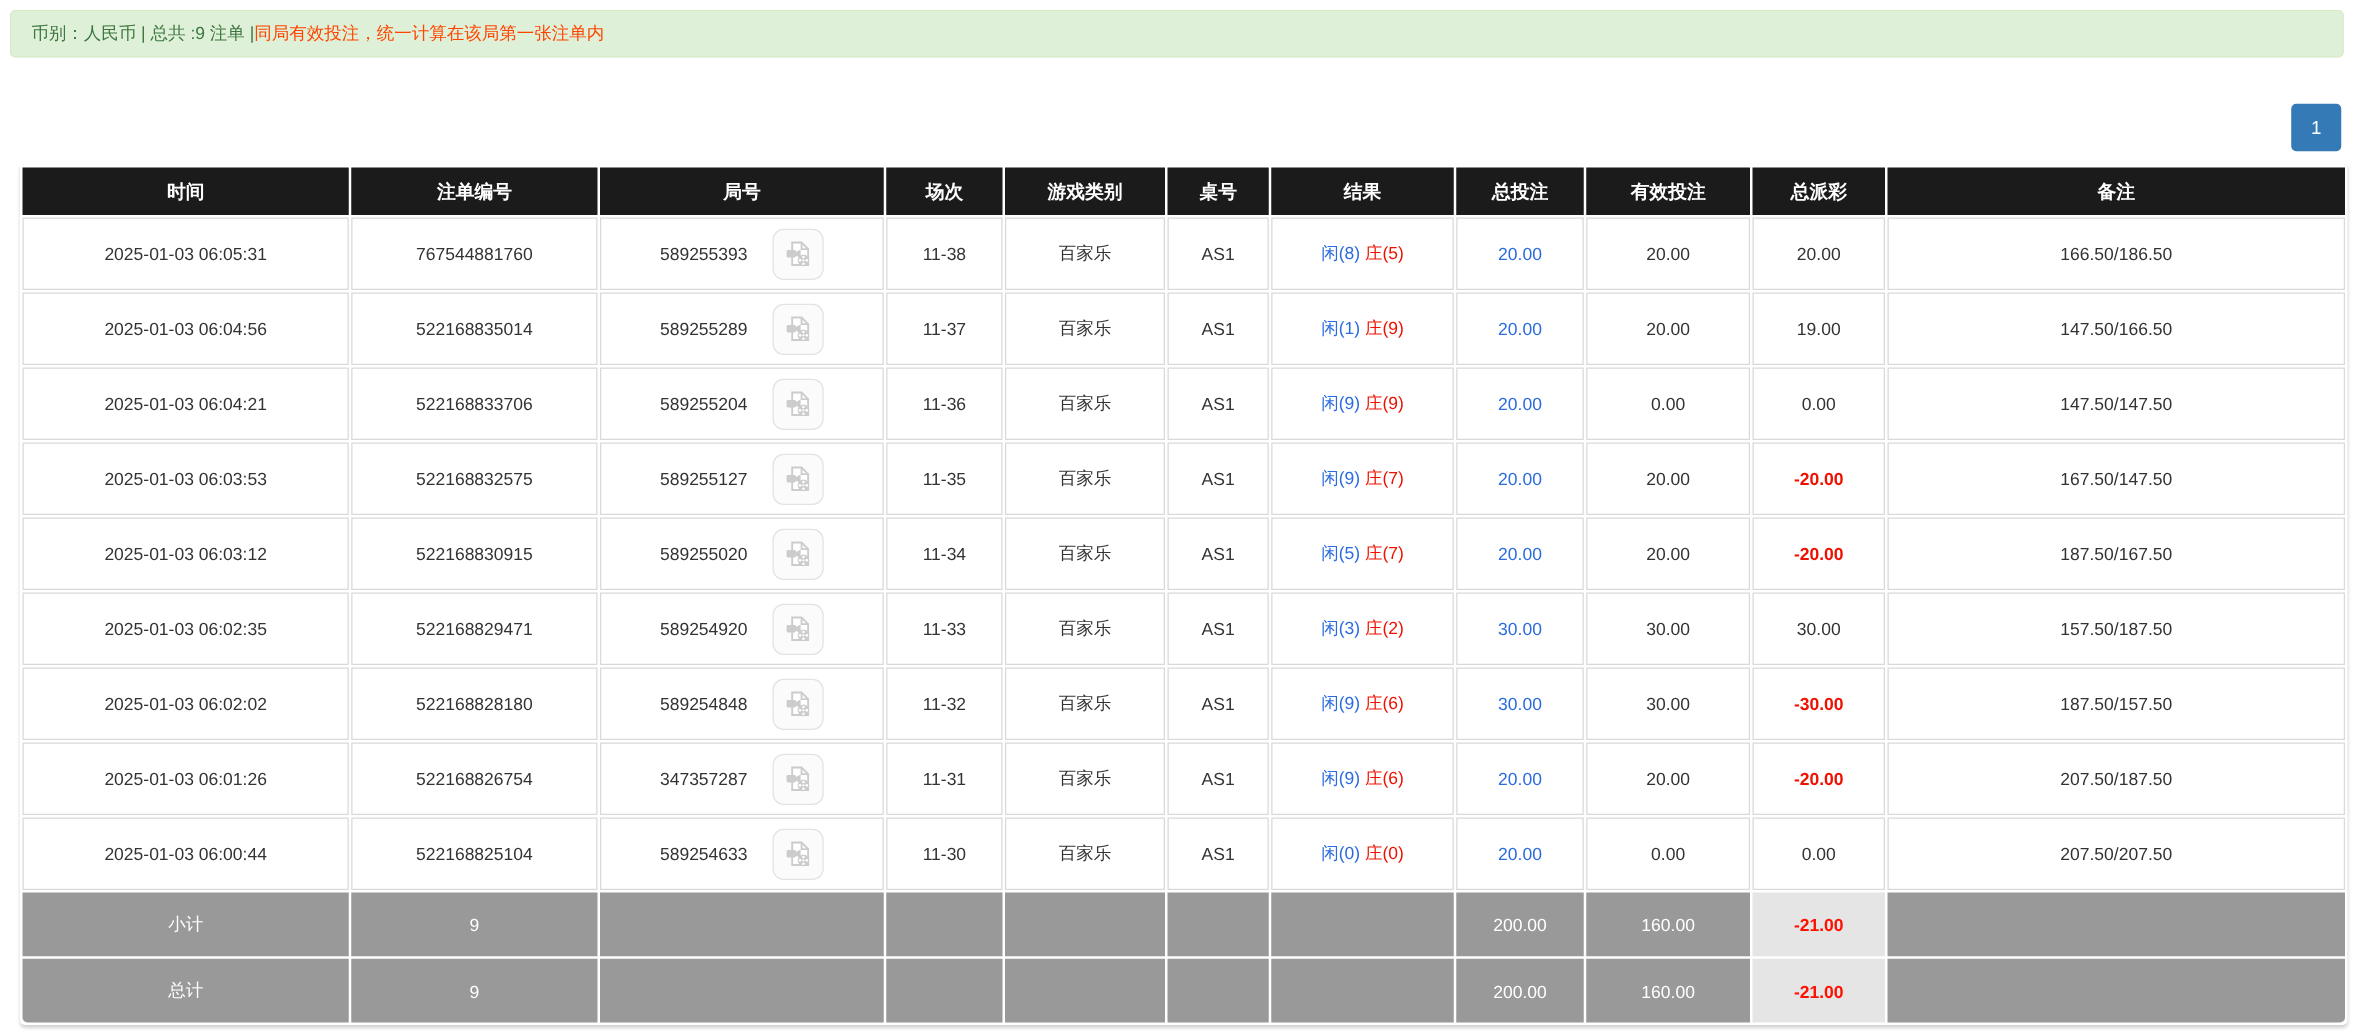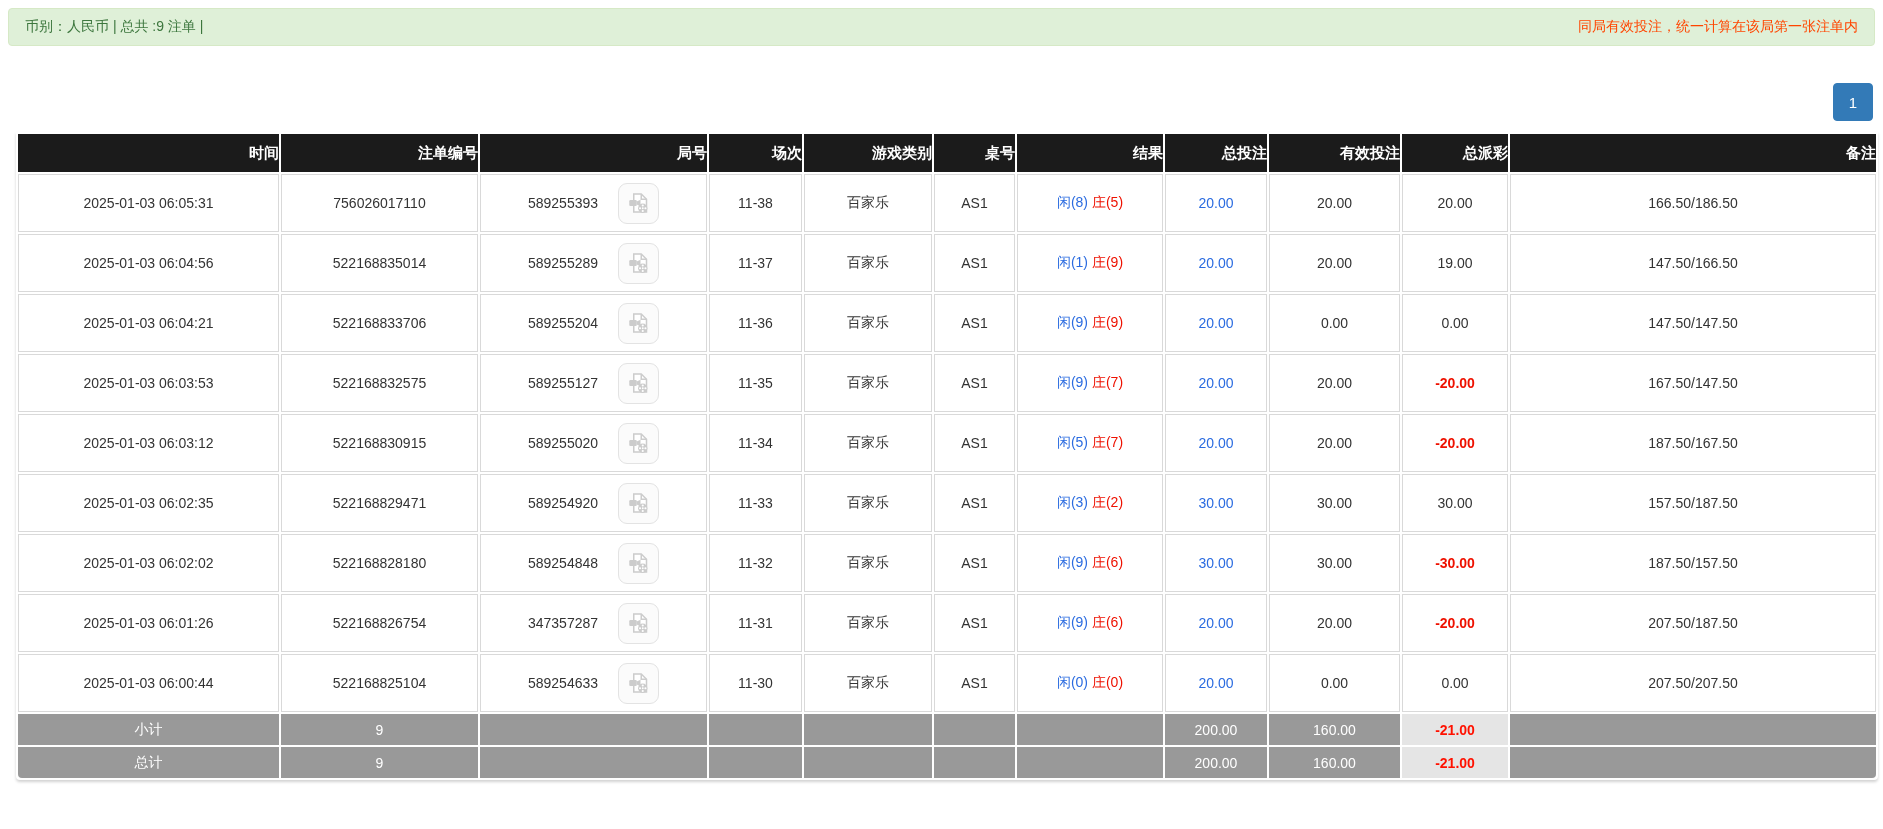--- a/index.html
+++ b/index.html
@@ -13,7 +13,7 @@
     height: 38px; box-sizing: border-box;
     background: #dff0d8; border: 1px solid #d6e9c6; border-radius: 4px;
     color: #3c763d; font-size: 14px;
-    display: flex; align-items: center; justify-content: space-between;
+    display: flex; align-items: center; justify-content: flex-start;
     padding: 0 16px;
   }
   .notice-right { color: #ff4500; }

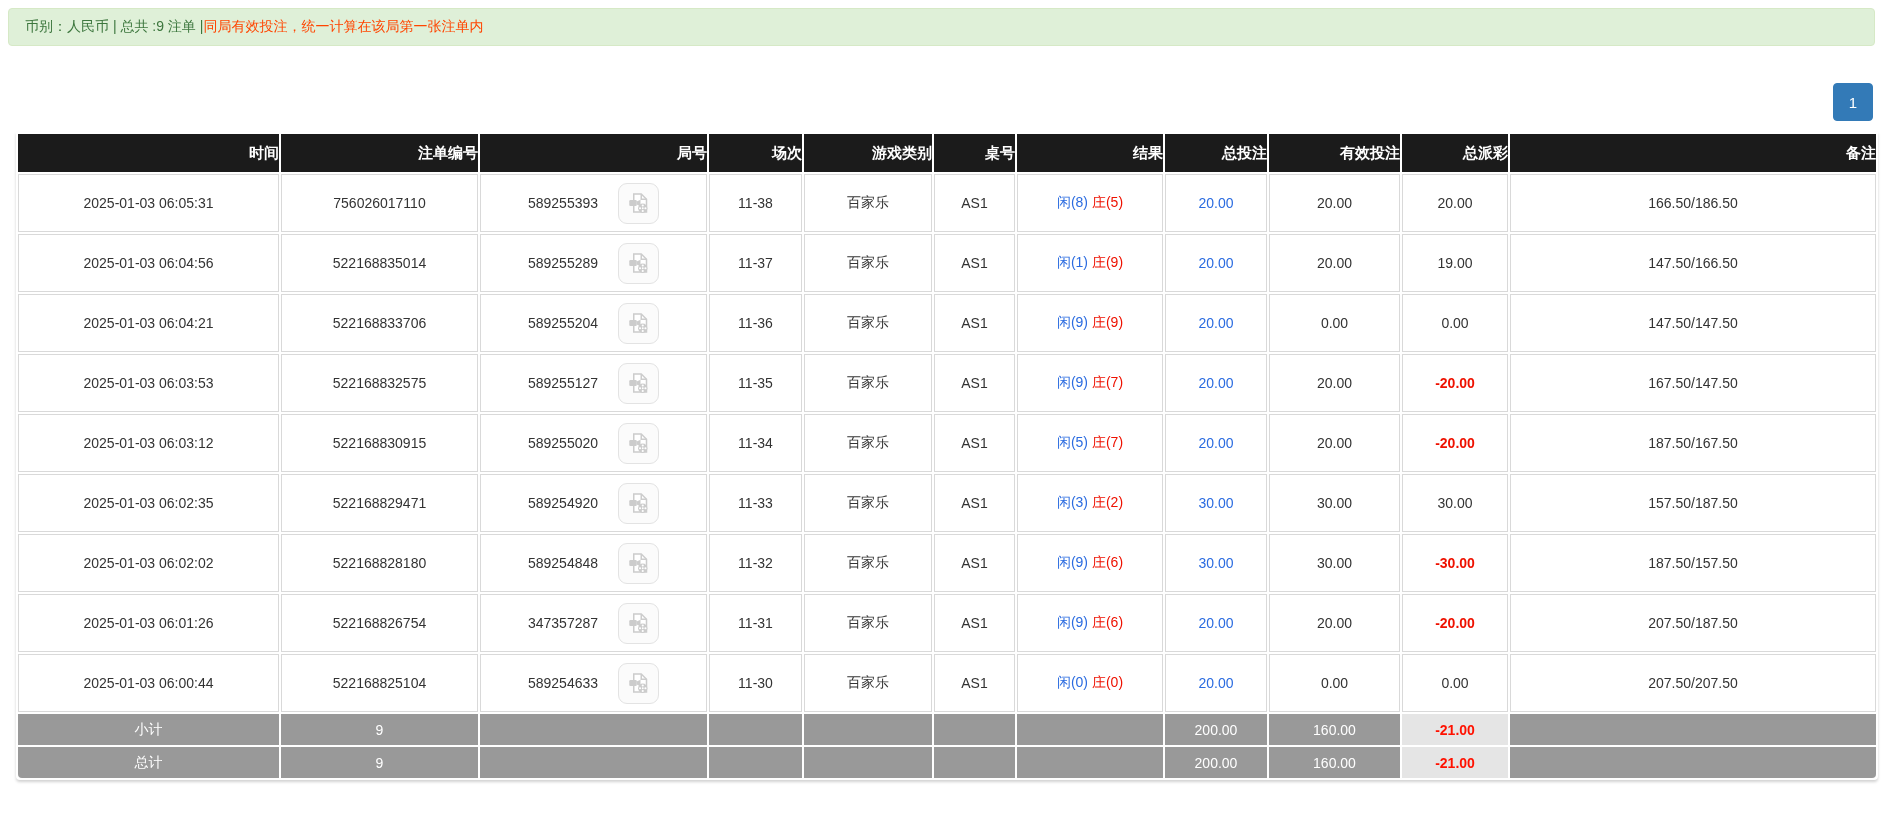--- a/index.html
+++ b/index.html
@@ -38,7 +38,7 @@
   }
   th {
     background: #1b1b1b; color: #fff; font-weight: bold;
-    height: 38px; font-size: 15px; text-align: right; padding: 0;
+    height: 38px; font-size: 15px; text-align: center; padding: 0;
   }
   td { text-align: center; color: #333; padding: 0; vertical-align: middle; }
   tbody td { background: #fff; border: 1px solid #d9d9d9; height: 56px; }

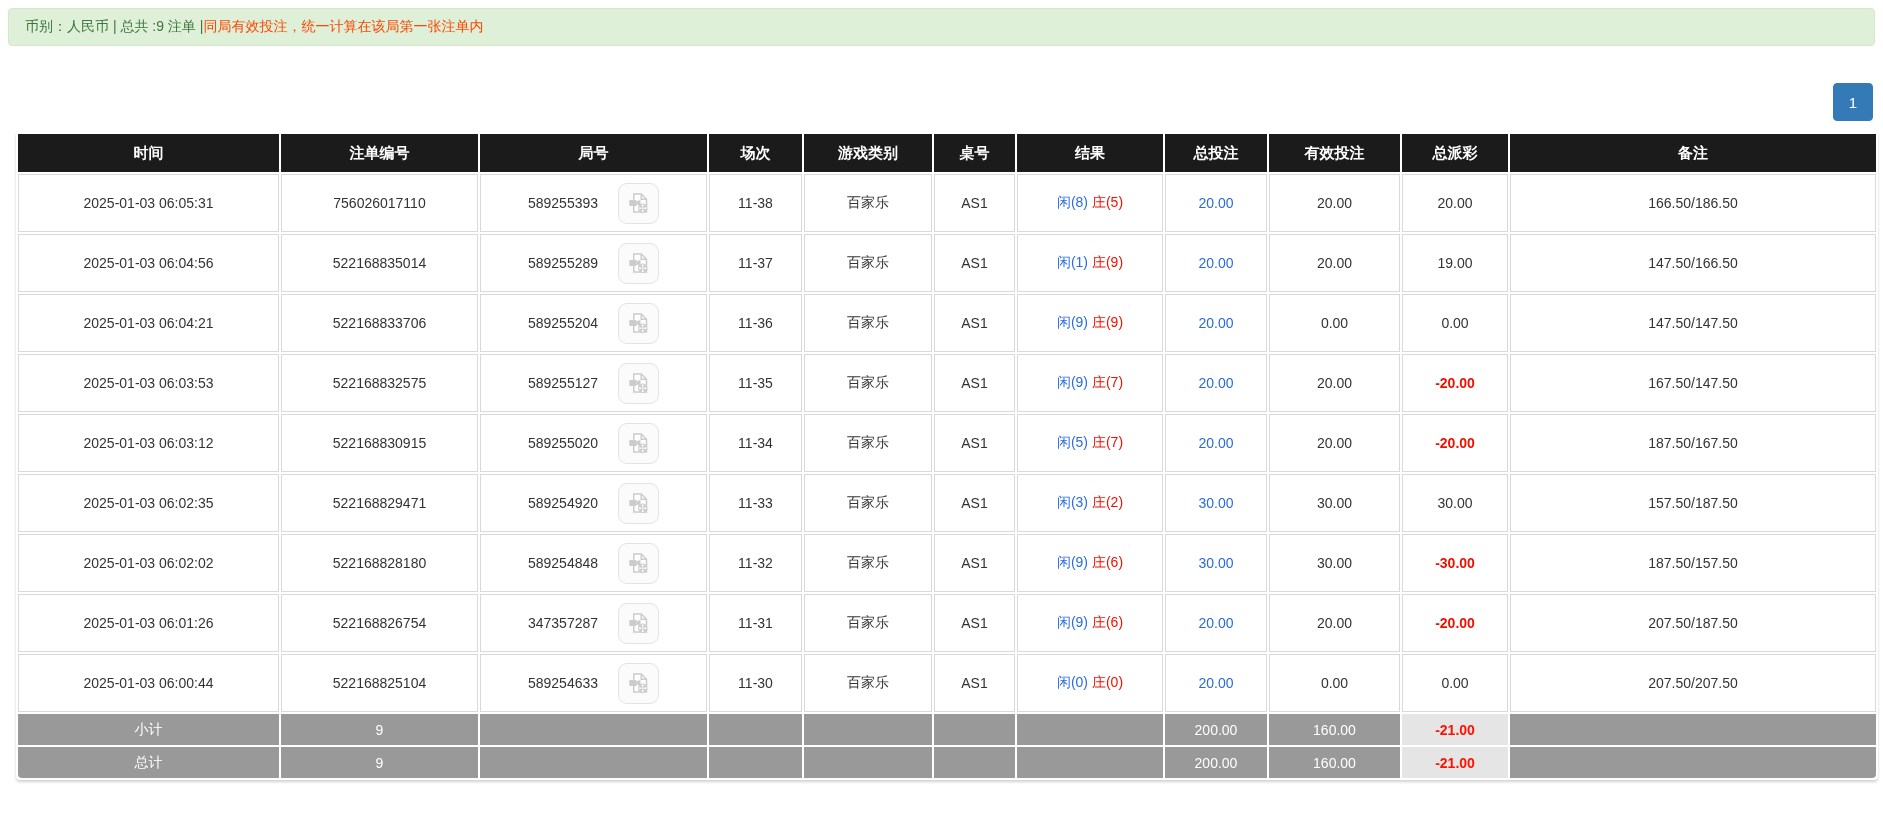--- a/index.html
+++ b/index.html
@@ -104,7 +104,7 @@
   <tbody id="rows-body">
   <tr class="data-row">
     <td>2025-01-03 06:05:31</td>
-    <td>756026017110</td>
+    <td>767544881760</td>
     <td>
       <span class="round-wrap">
         <span>589255393</span>

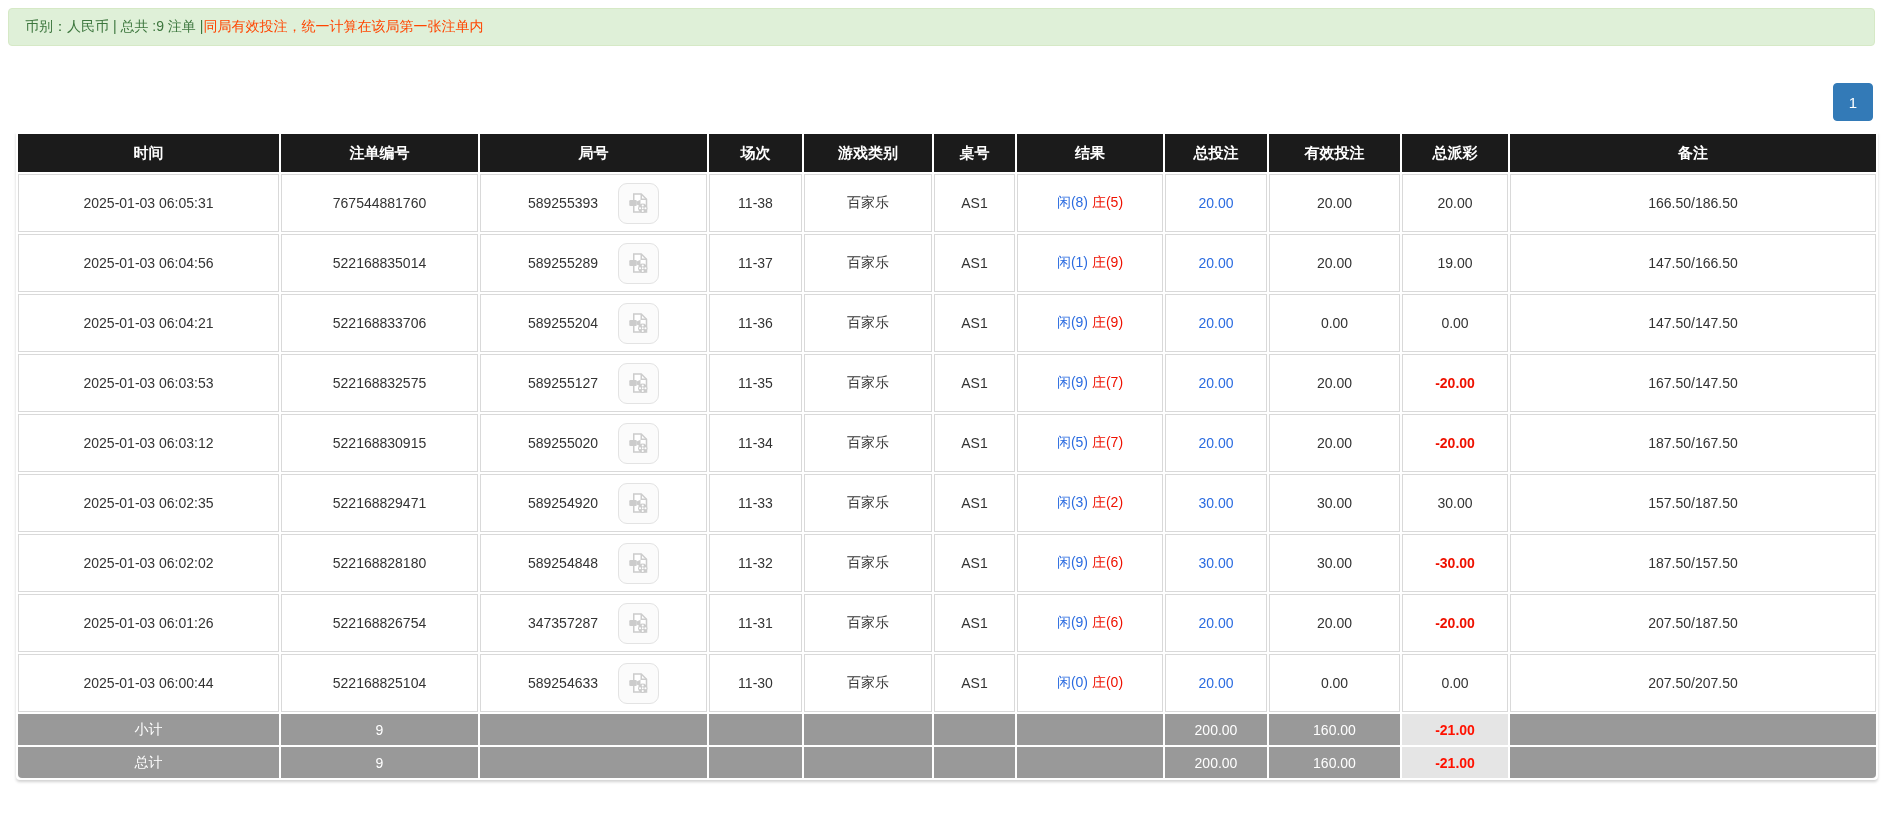--- a/index.html
+++ b/index.html
@@ -54,7 +54,7 @@
   .banker { color: #ee1100; margin-top: 22px; }
   td.neg { color: #ee1100; font-weight: bold; }
   tfoot td {
-    background: #999999; color: #fff; height: 31px; border: none;
+    background: #999999; color: #fff; height: 51px; border: none;
   }
   tfoot td.neg { color: #ff1100; background: #e5e5e5; }
   tfoot tr:last-child td:first-child { border-bottom-left-radius: 4px; }

